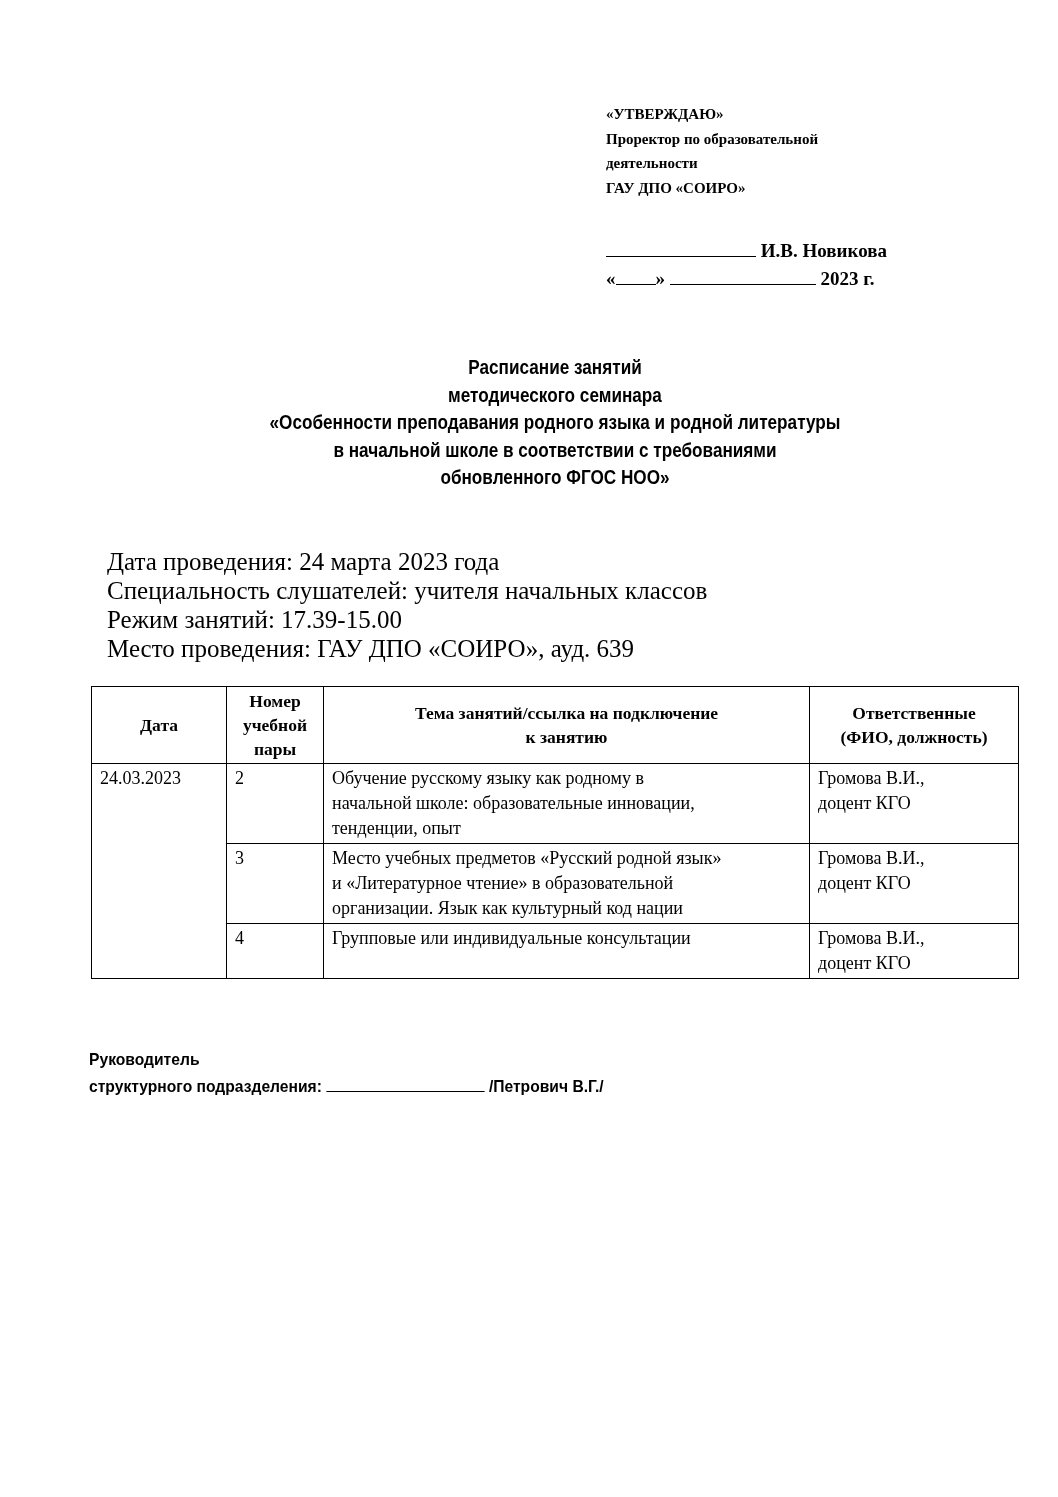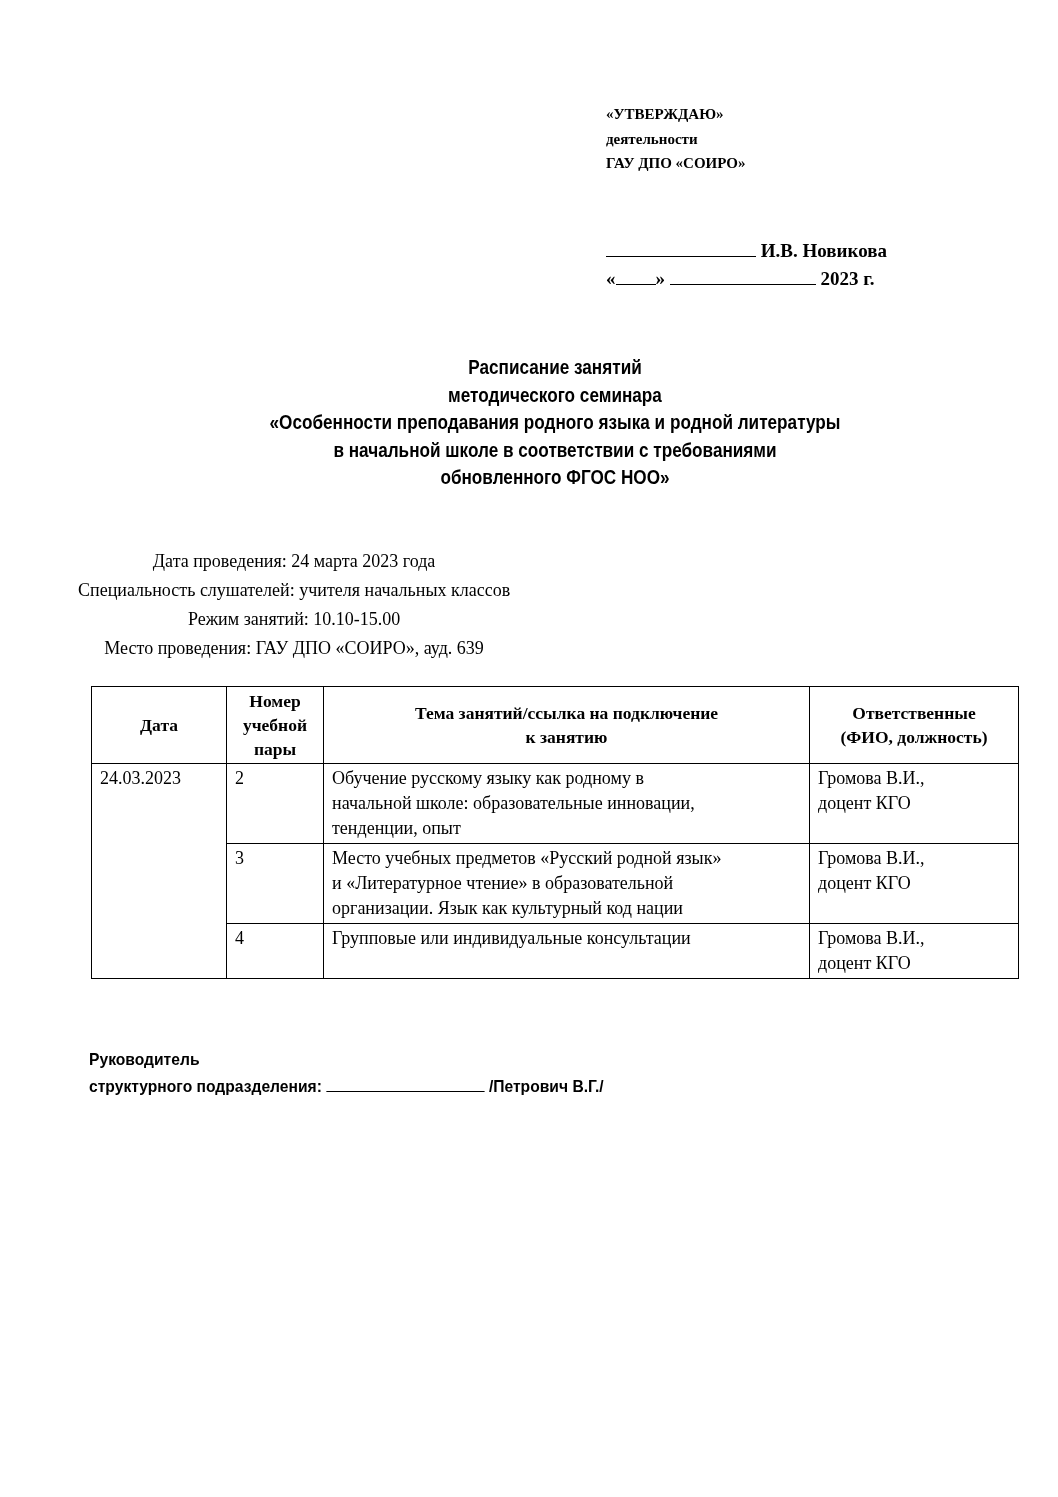--- a/index.html
+++ b/index.html
@@ -42,6 +42,7 @@
 
 <div class="abs approve">
   <div class="line">«УТВЕРЖДАЮ»</div>
+  <div class="line">Проректор по образовательной</div>
   <div class="line">деятельности</div>
   <div class="line">ГАУ ДПО «СОИРО»</div>
 </div>

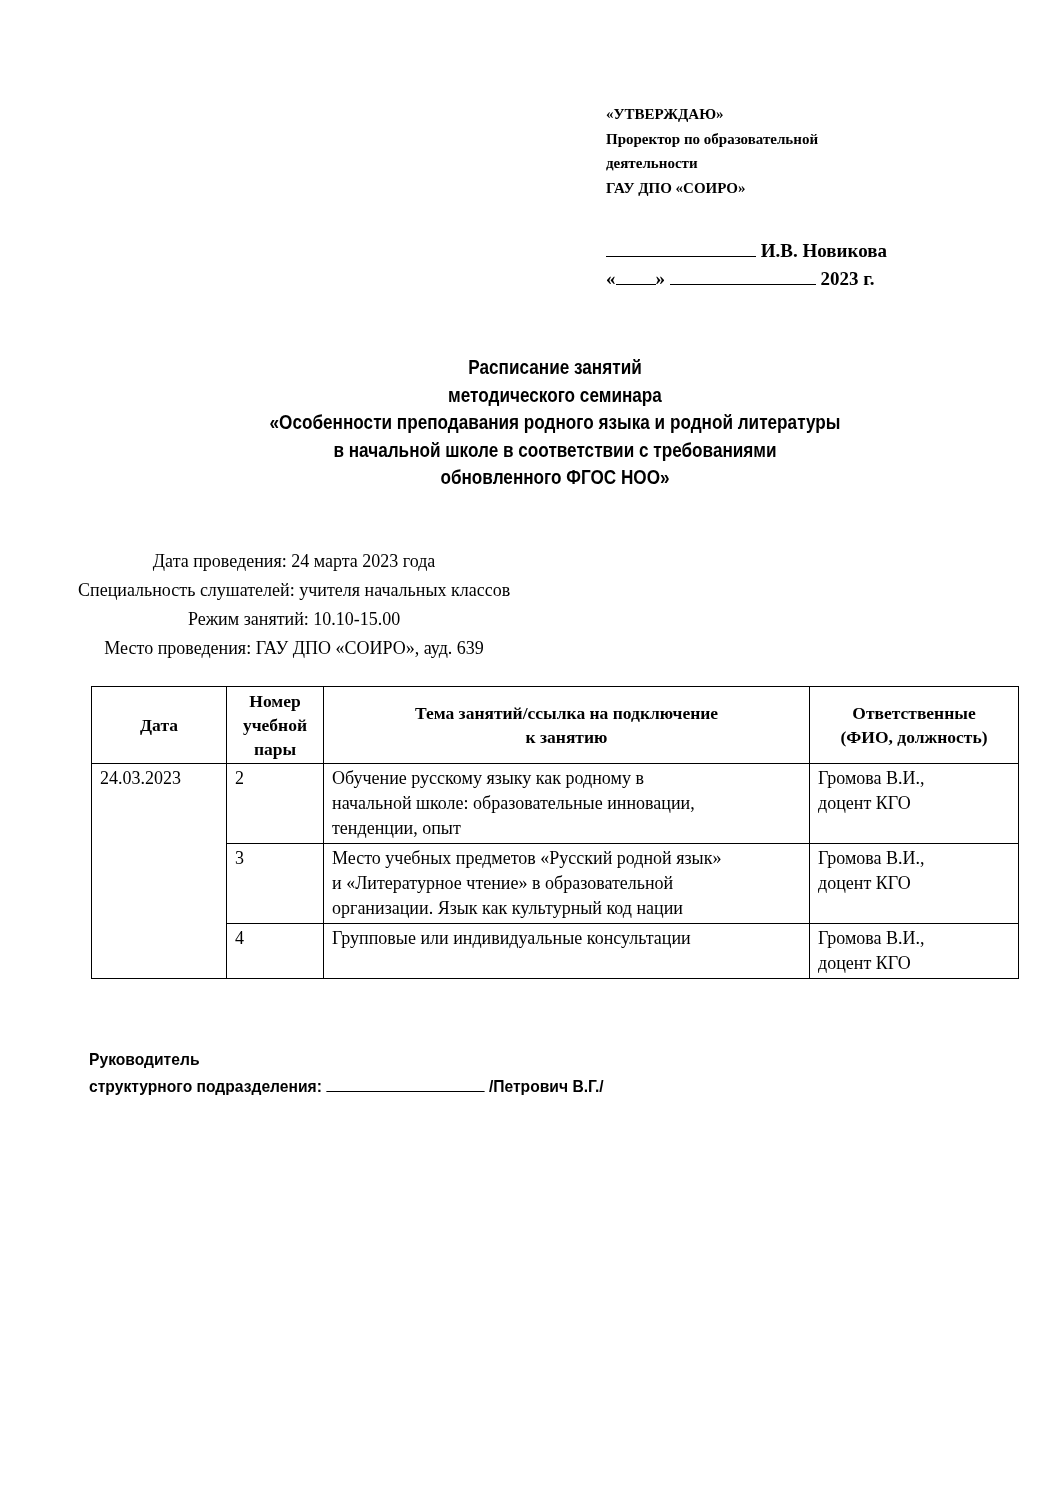--- a/index.html
+++ b/index.html
@@ -19,7 +19,7 @@
     .title { left: 120px; top: 354px; width: 870px; text-align: center; font-family: "Liberation Sans", "DejaVu Sans", sans-serif; font-weight: bold; font-size: 19.5px; line-height: 27.5px; transform: scaleX(0.88); transform-origin: center top; }
 
     
-    .info { left: 78px; top: 547px; font-size: 18px; line-height: 29px; text-align: center; }
+    .info { left: 107px; top: 547px; font-size: 25px; line-height: 29px; }
     .info div { white-space: nowrap; }
 
     

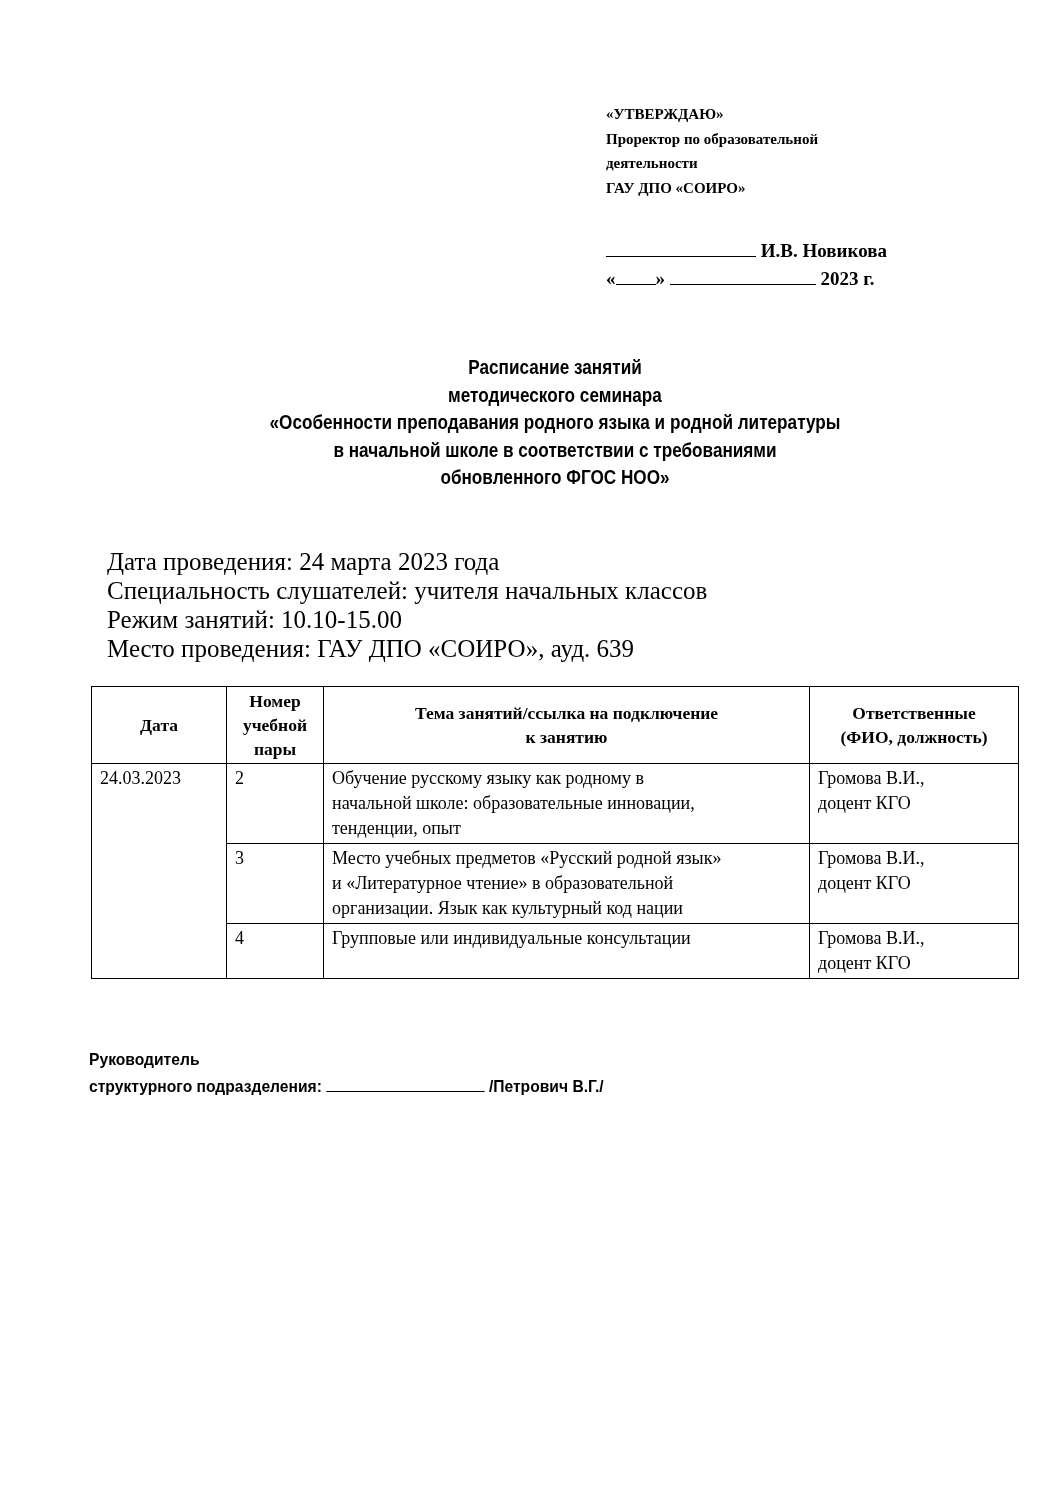--- a/index.html
+++ b/index.html
@@ -67,7 +67,7 @@
 <div class="abs info">
   <div>Дата проведения: 24 марта 2023 года</div>
   <div>Специальность слушателей: учителя начальных классов</div>
-  <div>Режим занятий: 10.10-15.00</div>
+  <div>Режим занятий: 17.39-15.00</div>
   <div>Место проведения: ГАУ ДПО «СОИРО», ауд. 639</div>
 </div>
 

